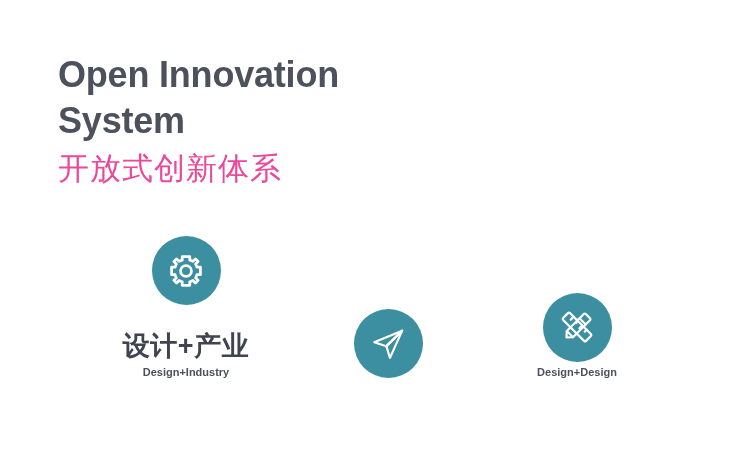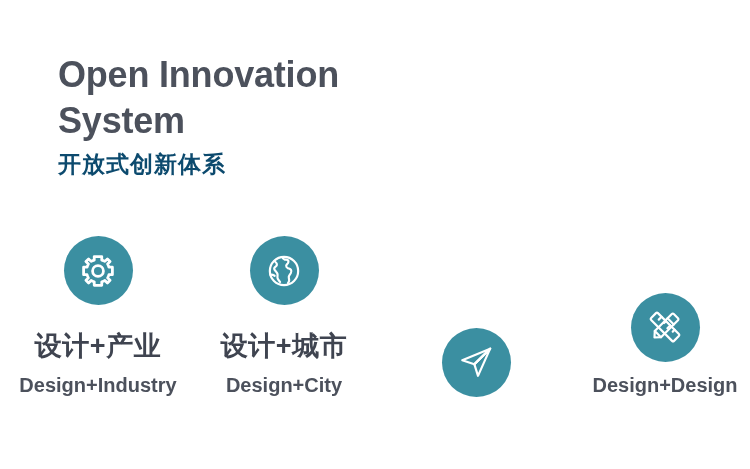--- a/index.html
+++ b/index.html
@@ -39,9 +39,9 @@
     white-space: pre-line;
   }
   .title-zh {
-    font-size: 23px;
-    font-weight: bold;
-    color: #0c4a6e;
+    font-size: 31px;
+    font-weight: normal;
+    color: #ec4899;
     line-height: 1.25;
     margin: 6px 0 0 0;
     letter-spacing: 1px;

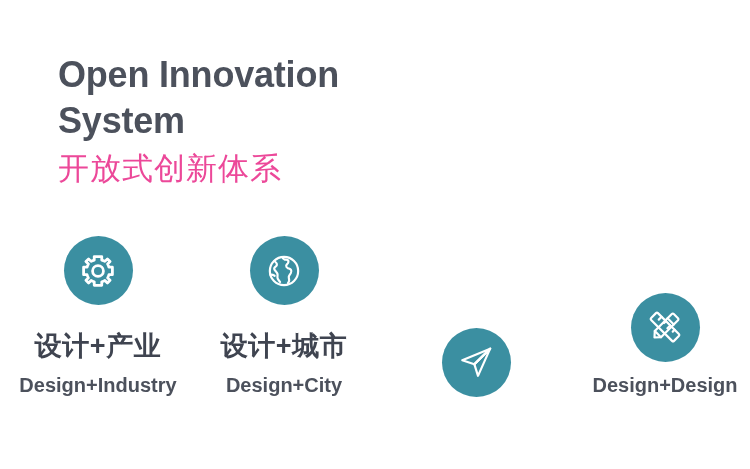--- a/index.html
+++ b/index.html
@@ -134,26 +134,6 @@
       <div class="pillar-label-en">Design+Industry</div>
     </div>
 
-    <div class="pillar pillar-1">
-      <div class="icon-circle">
-        <span>
-          <svg width="40" height="40" viewBox="0 0 48 48" fill="none" stroke="#ffffff" stroke-width="2.6" stroke-linecap="round" stroke-linejoin="round">
-            <circle cx="24" cy="24" r="17"></circle>
-            <path d="M12.5 12.0 c2.0 1.6 3.2 3.0 3.0 4.6 c-0.2 1.7 -2.2 2.0 -3.0 3.4
-                     c-0.8 1.4 0.4 3.0 1.6 4.2 c1.3 1.3 2.2 2.6 2.2 4.4
-                     c0 1.8 -0.6 3.2 0.2 4.8 c0.7 1.4 2.0 2.4 2.8 3.9"></path>
-            <path d="M22.0 7.3 c0.3 1.8 1.6 2.7 2.9 3.0 c1.3 0.3 2.6 -0.2 3.6 0.6
-                     c1.0 0.8 0.9 2.2 0.3 3.4 c-0.7 1.3 -2.0 2.0 -2.2 3.4
-                     c-0.2 1.4 1.0 2.3 2.2 2.9 c1.3 0.6 2.8 0.8 3.6 2.0
-                     c0.8 1.2 0.4 2.8 -0.3 4.1 c-0.8 1.4 -2.0 2.5 -2.3 4.0
-                     c-0.3 1.5 0.4 2.9 0.4 4.4 c0 1.3 -0.5 2.4 -1.4 3.4"></path>
-            <path d="M7.6 28.5 c2.0 -0.4 3.6 0.3 5.2 1.2"></path>
-          </svg>
-        </span>
-      </div>
-      <div class="pillar-label-zh">设计+城市</div>
-      <div class="pillar-label-en">Design+City</div>
-    </div>
 
     <div class="pillar pillar-2">
       <div class="icon-circle">

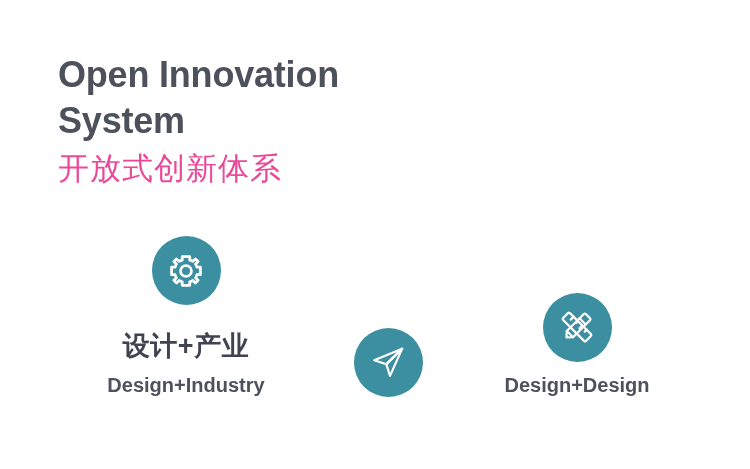--- a/index.html
+++ b/index.html
@@ -93,8 +93,8 @@
     white-space: nowrap;
   }
   .pillar-label-en {
-    margin-top: 12px;
-    font-size: 20px;
+    margin-top: 4px;
+    font-size: 11px;
     font-weight: bold;
     color: #4c515c;
     line-height: 1.15;

